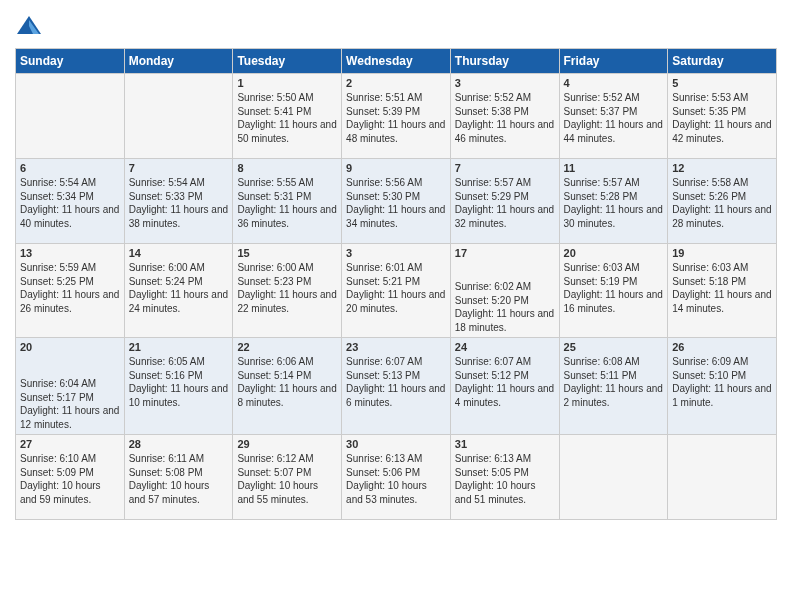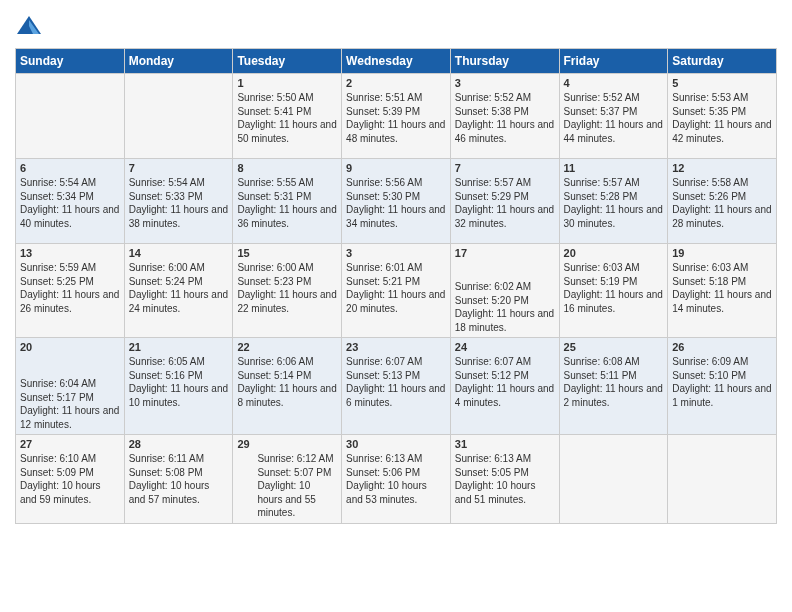--- a/index.html
+++ b/index.html
@@ -309,7 +309,7 @@
           </td>
           <td>
             <span class="day-number">29</span>
-            <div class="cell-content" style="white-space: pre-line; margin-left: 20px;">Sunrise: 6:12 AM
+            <div class="cell-content" style="white-space: pre-line;">Sunrise: 6:12 AM
 Sunset: 5:07 PM
 Daylight: 10 hours and 55 minutes.</div>
           </td>

